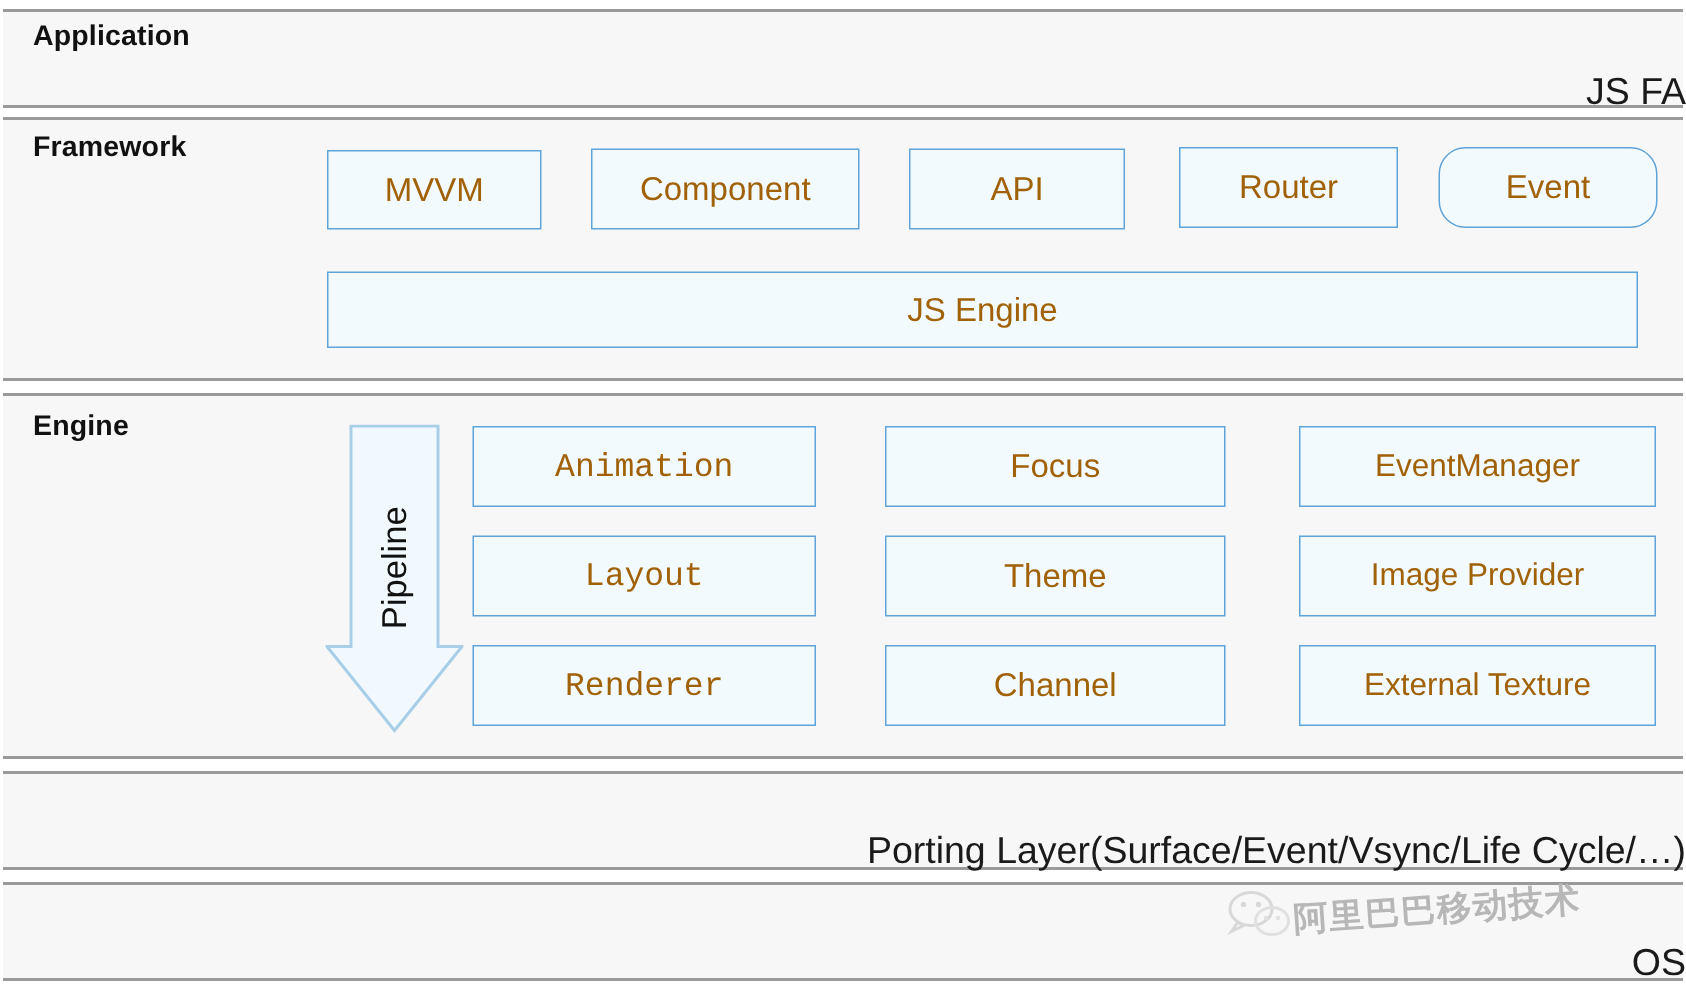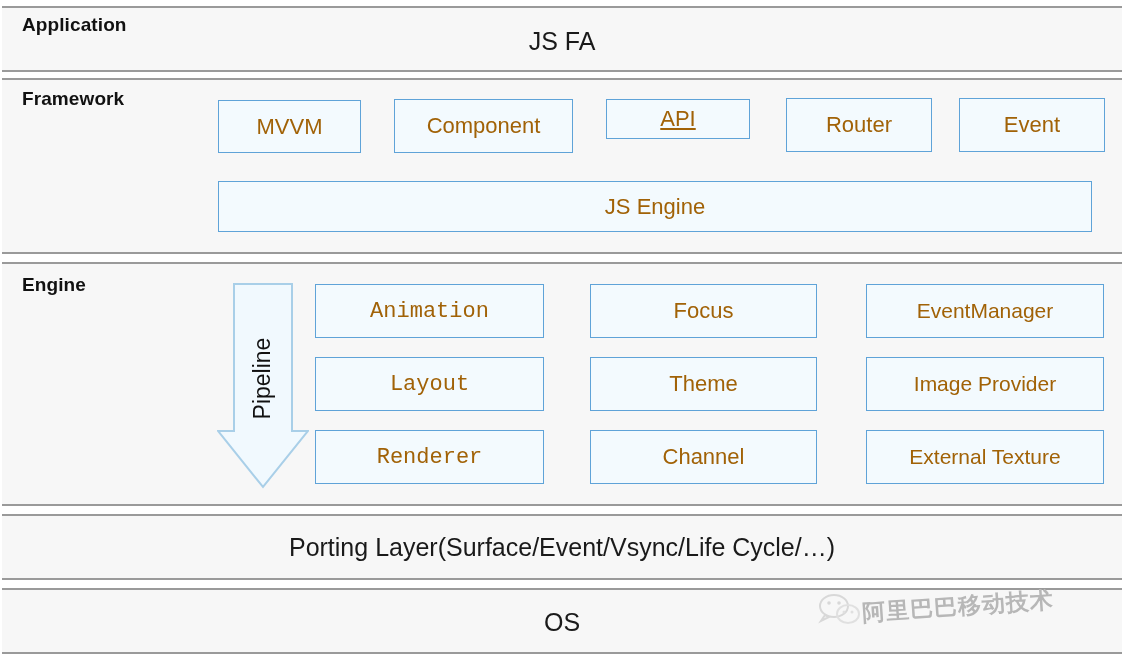--- a/index.html
+++ b/index.html
@@ -54,10 +54,11 @@
     position: absolute;
     left: 0;
     width: 1124px;
-    text-align: center;
+    text-align: right;
     font-size: 25px;
     color: #1a1a1a;
     white-space: nowrap;
+    margin-top: 20px;
   }
   .cap-jsfa    { top: 27px; }
   .cap-porting { top: 533px; }

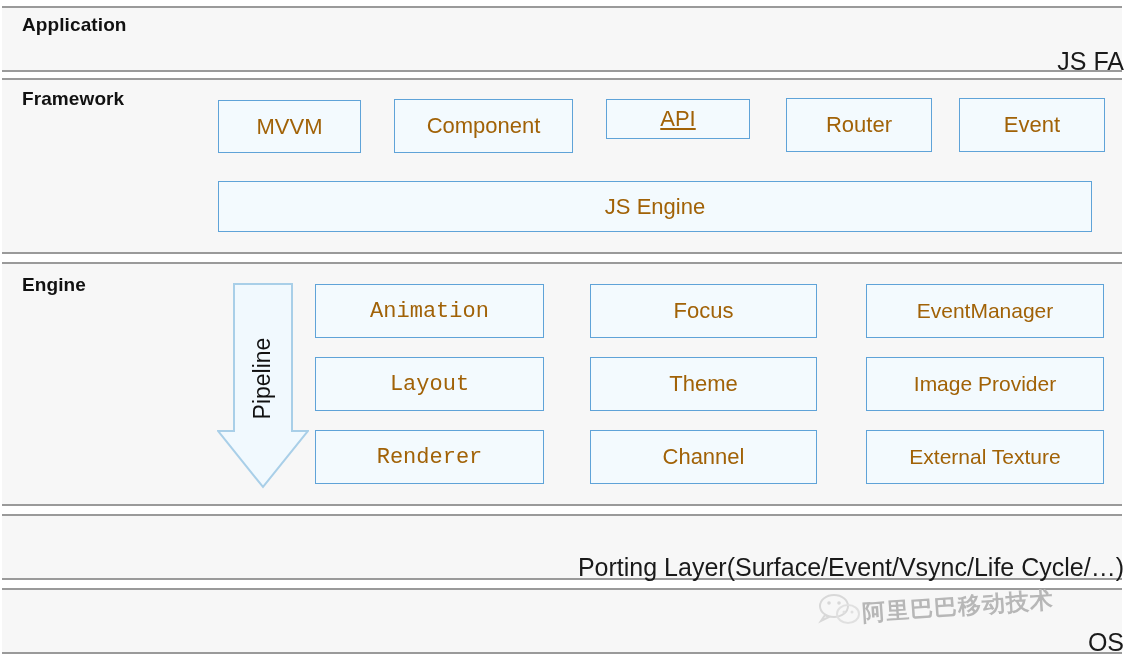--- a/index.html
+++ b/index.html
@@ -82,7 +82,7 @@
   
   .fw-mvvm      { left: 218px; top: 100px; width: 143px; height: 53px; }
   .fw-component { left: 394px; top: 99px;  width: 179px; height: 54px; }
-  .fw-api       { left: 606px; top: 99px;  width: 144px; height: 40px; text-decoration: underline; }
+  .fw-api       { left: 606px; top: 99px;  width: 144px; height: 54px; }
   .fw-router    { left: 786px; top: 98px;  width: 146px; height: 54px; }
   .fw-event     { left: 959px; top: 98px;  width: 146px; height: 54px; }
   .fw-jsengine  { left: 218px; top: 181px; width: 874px; height: 51px; }

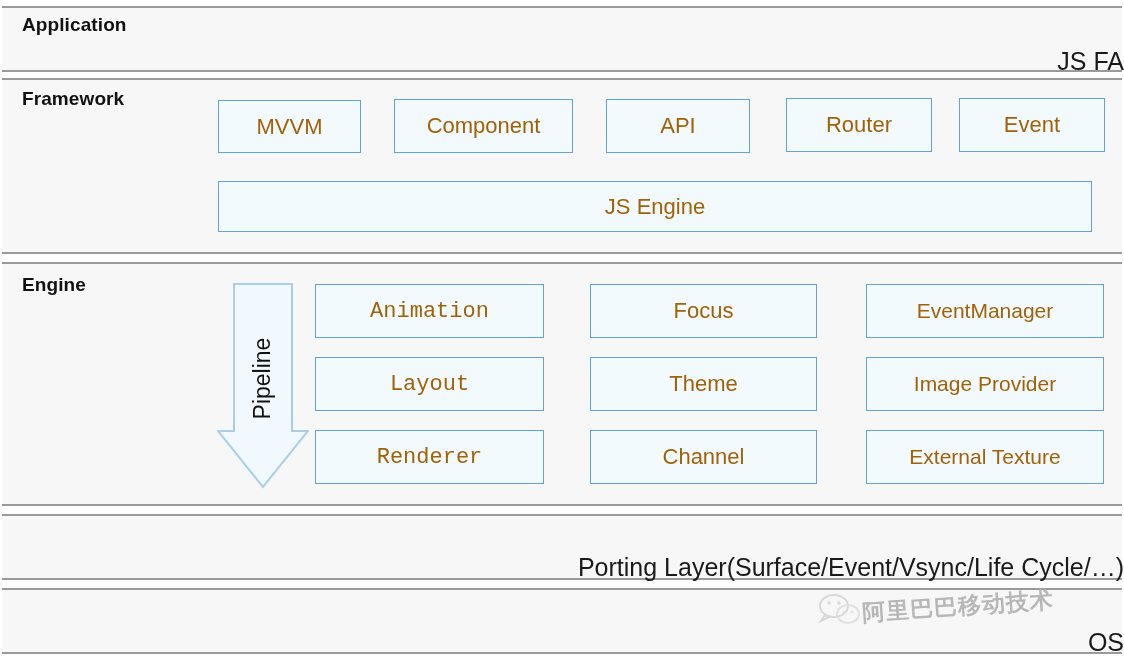--- a/index.html
+++ b/index.html
@@ -84,7 +84,7 @@
   .fw-component { left: 394px; top: 99px;  width: 179px; height: 54px; }
   .fw-api       { left: 606px; top: 99px;  width: 144px; height: 54px; }
   .fw-router    { left: 786px; top: 98px;  width: 146px; height: 54px; }
-  .fw-event     { left: 959px; top: 98px;  width: 146px; height: 54px; }
+  .fw-event     { left: 959px; top: 98px;  width: 146px; height: 54px; border-radius: 18px; }
   .fw-jsengine  { left: 218px; top: 181px; width: 874px; height: 51px; }
 
   

